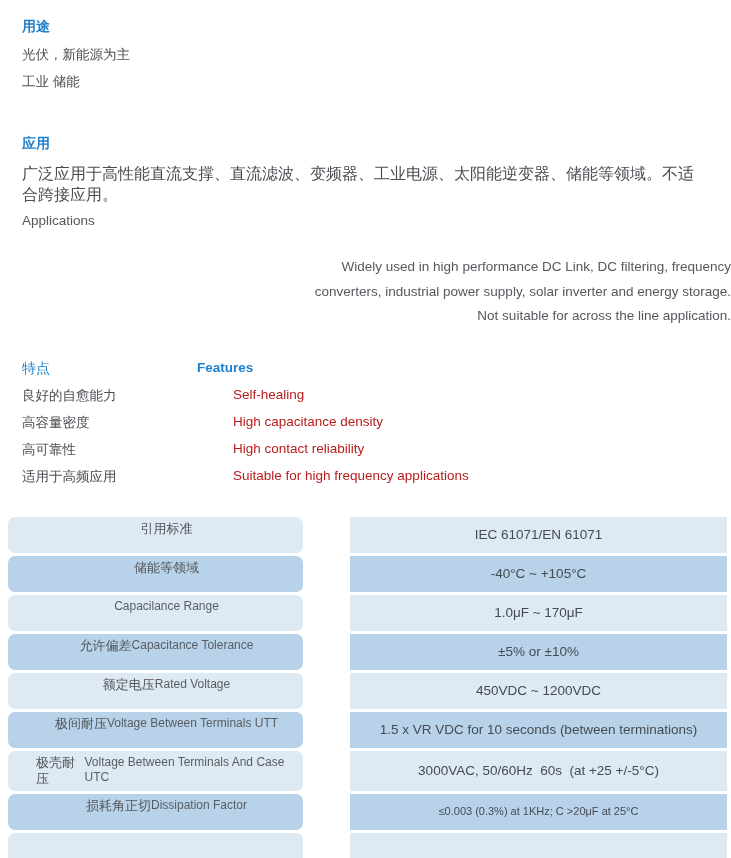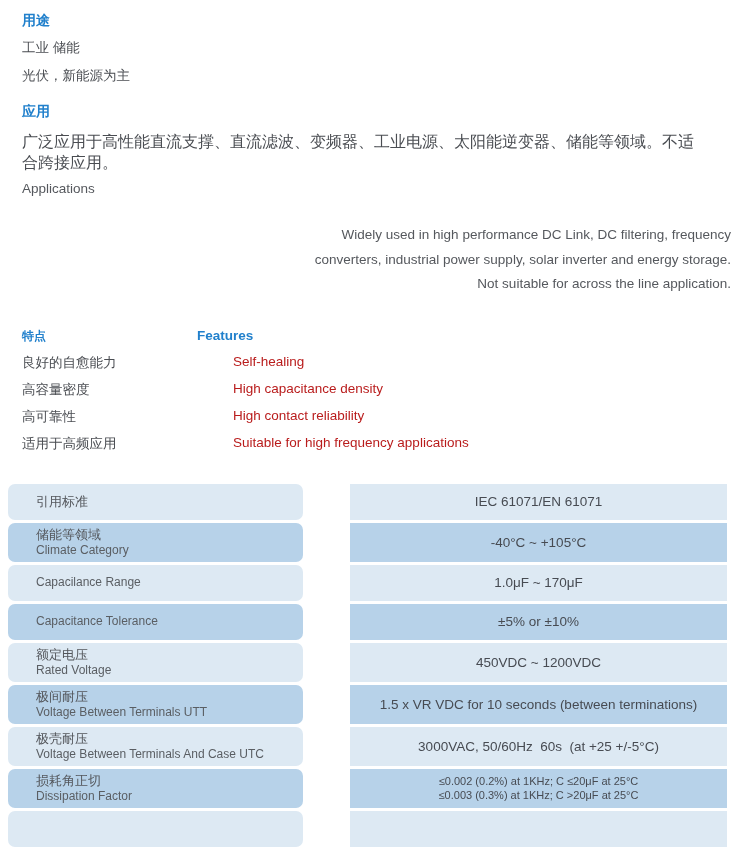--- a/index.html
+++ b/index.html
@@ -24,7 +24,7 @@
     font-weight:bold;
     margin:0 0 0 22px;
   }
-  .h-usage{padding-top:12px;}
+  .h-usage{padding-top:18px;}
   .usage-line{font-size:13.5px;margin:10px 0 0 22px;color:#4a4d52;}
   .usage-line2{margin-top:9px;}
   .h-application{margin-top:18px;}

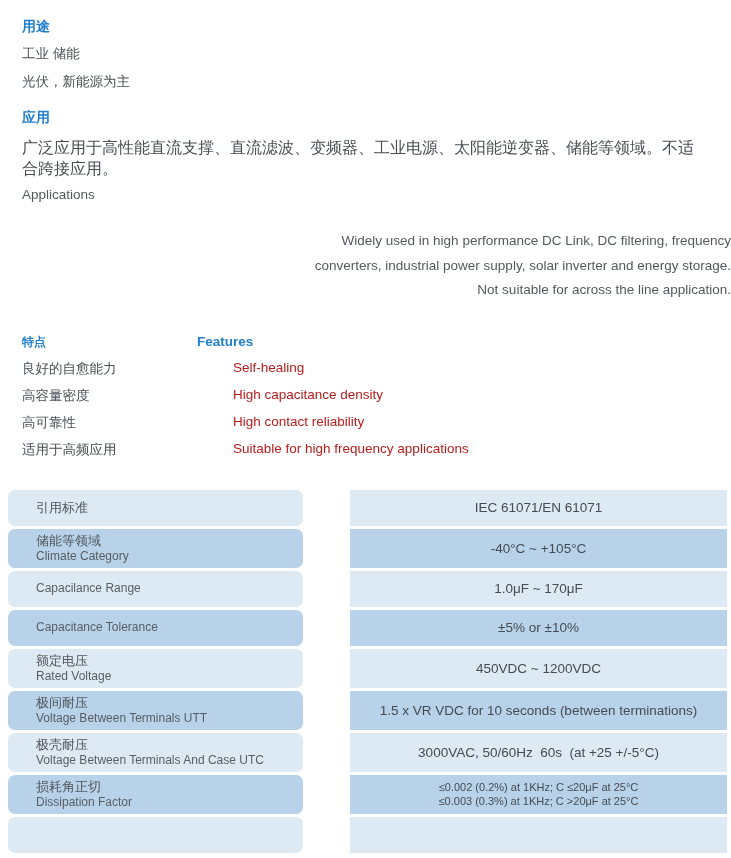--- a/index.html
+++ b/index.html
@@ -63,8 +63,8 @@
 <div>
 
   <div class="sec-heading h-usage">用途</div>
+  <div class="usage-line">光伏，新能源为主</div>
   <div class="usage-line usage-line2">工业 储能</div>
-  <div class="usage-line">光伏，新能源为主</div>
 
   <div class="sec-heading h-application">应用</div>
   <div class="app-zh">广泛应用于高性能直流支撑、直流滤波、变频器、工业电源、太阳能逆变器、储能等领域。不适合跨接应用。</div>

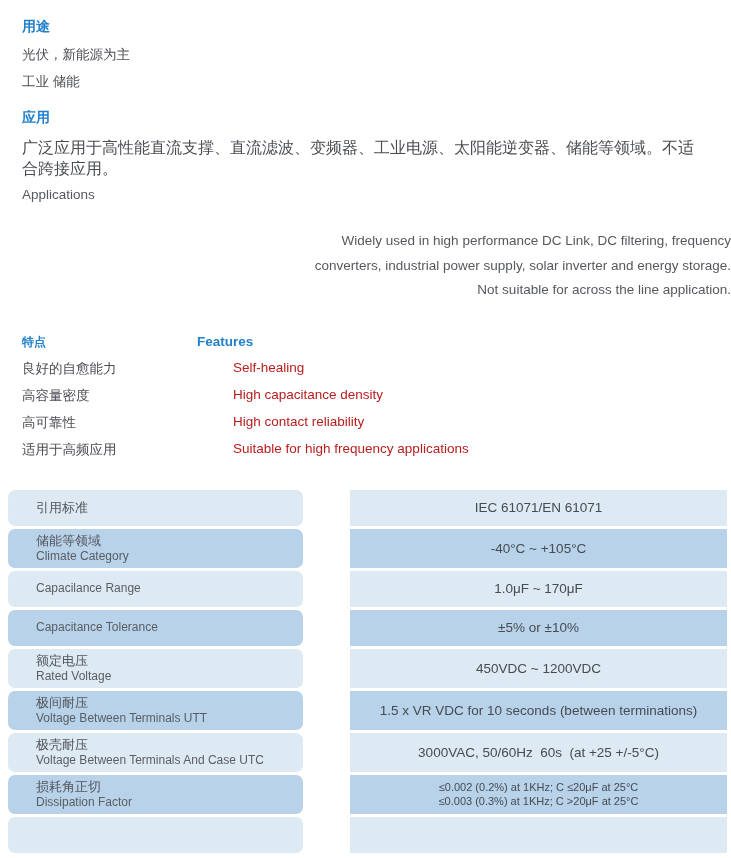--- a/index.html
+++ b/index.html
@@ -27,7 +27,7 @@
   .h-usage{padding-top:18px;}
   .usage-line{font-size:13.5px;margin:10px 0 0 22px;color:#4a4d52;}
   .usage-line2{margin-top:9px;}
-  .h-application{margin-top:18px;}
+  .h-application{margin-top:44px;}
   .app-zh{font-size:16px;margin:11px 22px 0 22px;color:#4a4d52;}
   .app-sub{font-size:13.5px;margin:7px 0 0 22px;color:#55585d;}
   .app-en{margin:27px 0 0 22px;text-align:right;}

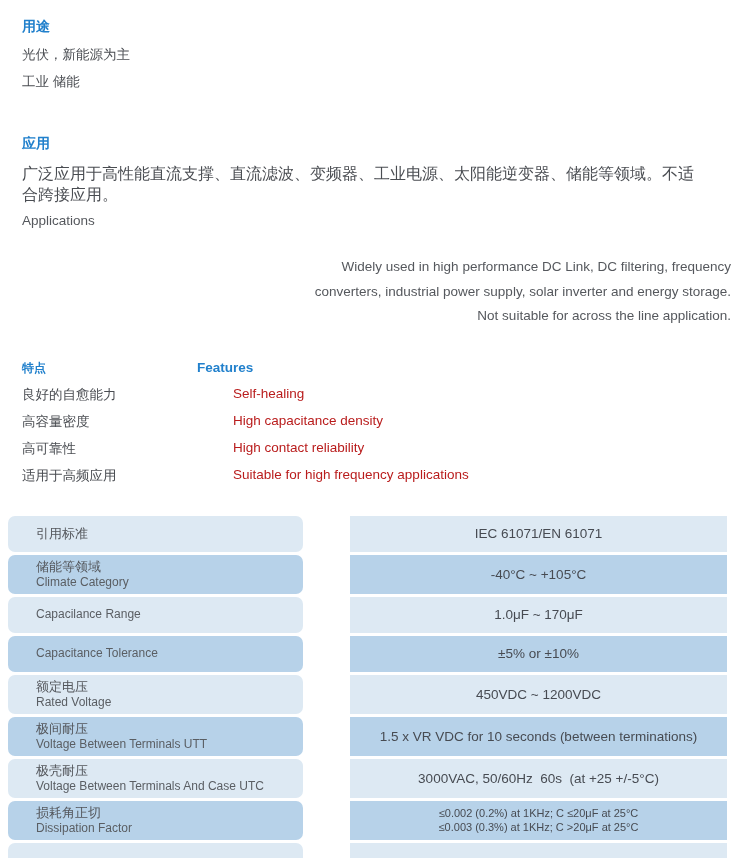--- a/index.html
+++ b/index.html
@@ -34,7 +34,7 @@
   .app-en-line{font-size:13.5px;line-height:24.5px;color:#55585d;}
   .features{margin:31px 0 0 22px;}
   .feature-head{display:flex;margin-bottom:2px;}
-  .feature-head .fh-zh{width:175px;font-size:12px;font-weight:bold;color:var(--heading-blue);}
+  .feature-head .fh-zh{width:175px;font-size:14px;font-weight:normal;color:var(--heading-blue);}
   .feature-head .fh-en{font-size:13.5px;font-weight:bold;color:var(--heading-blue);}
   .feature-row{display:flex;margin-top:9px;}
   .f-zh{width:211px;font-size:13.5px;color:#4a4d52;}

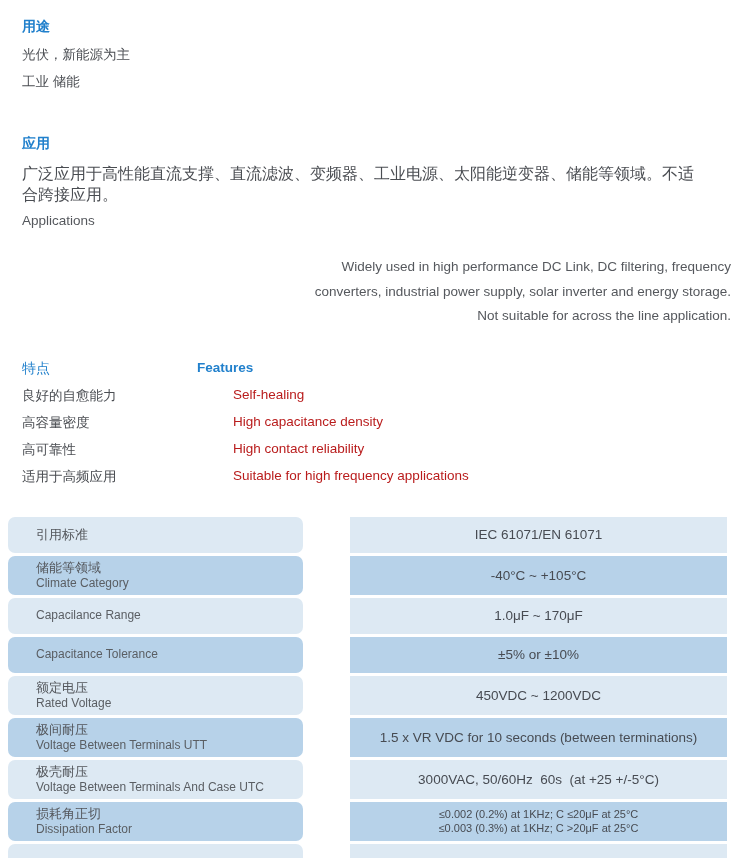--- a/index.html
+++ b/index.html
@@ -43,7 +43,7 @@
   .spec-row{display:flex;margin-bottom:3px;}
   .spec-label-cell{
     width:295px;margin-right:7px;
-    display:flex;flex-direction:column;justify-content:center;
+    display:flex;flex-direction:row;justify-content:center;
     padding:4px 6px 4px 28px;min-height:36px;border-radius:7px;
   }
   .spec-value-cell{

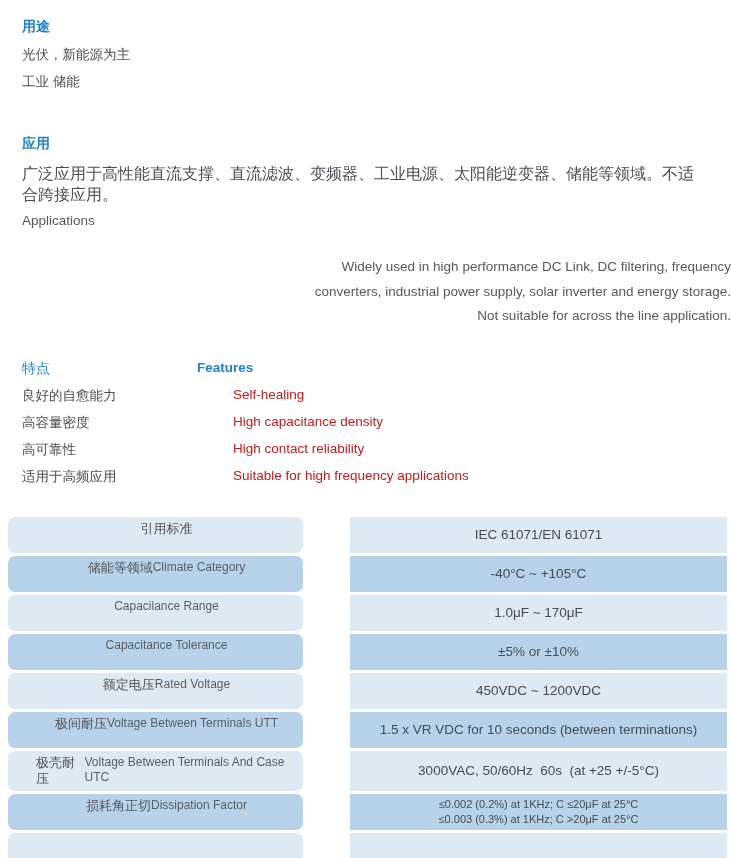--- a/index.html
+++ b/index.html
@@ -113,7 +113,6 @@
         <div class="spec-row row-dark">
           <div class="spec-label-cell">
             <div class="spec-label-zh">储能等领域</div>
-            <div class="spec-label-en">Climate Category</div>
           </div>
           <div class="spec-value-cell">
             <div class="spec-value">-40°C ~ +105°C</div>

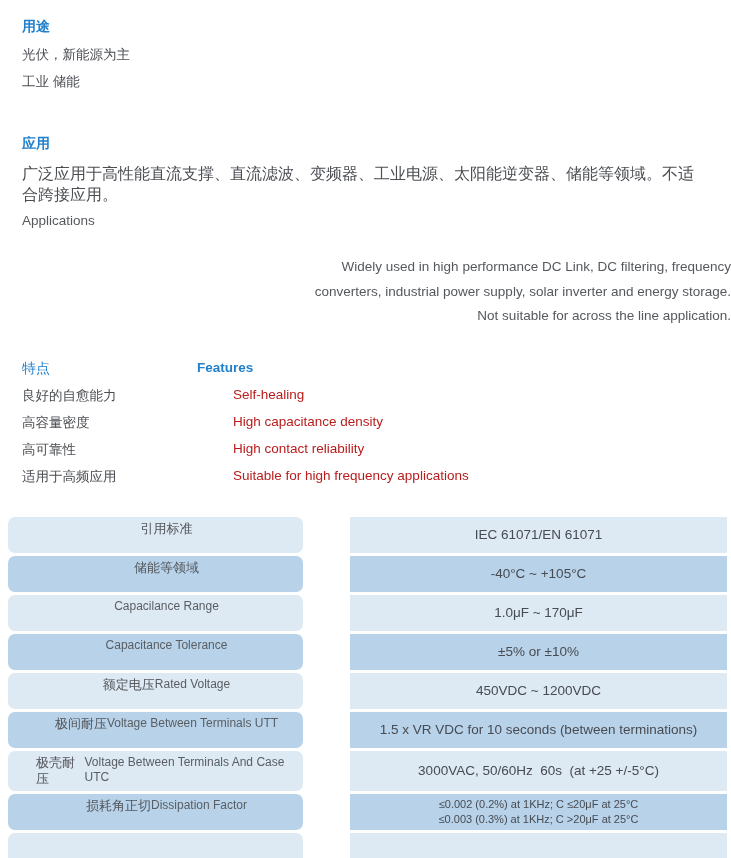--- a/index.html
+++ b/index.html
@@ -128,6 +128,7 @@
         </div>
         <div class="spec-row row-dark">
           <div class="spec-label-cell">
+            <div class="spec-label-zh">允许偏差</div>
             <div class="spec-label-en">Capacitance Tolerance</div>
           </div>
           <div class="spec-value-cell">

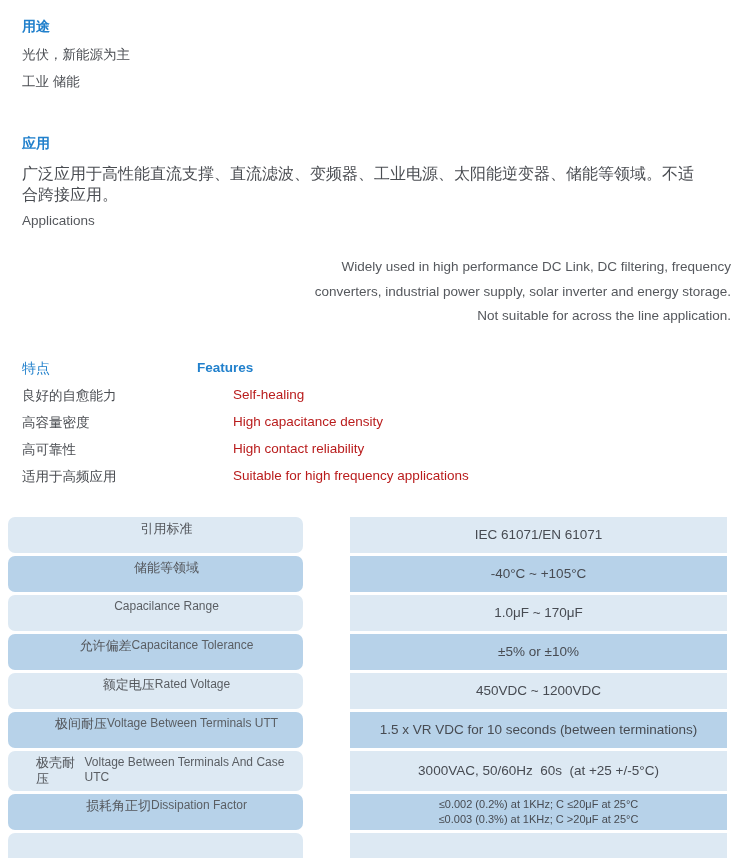--- a/index.html
+++ b/index.html
@@ -168,7 +168,6 @@
             <div class="spec-label-en">Dissipation Factor</div>
           </div>
           <div class="spec-value-cell">
-            <div class="spec-value spec-value-small">≤0.002 (0.2%) at 1KHz; C ≤20μF at 25°C</div>
             <div class="spec-value spec-value-small">≤0.003 (0.3%) at 1KHz; C &gt;20μF at 25°C</div>
           </div>
         </div>

